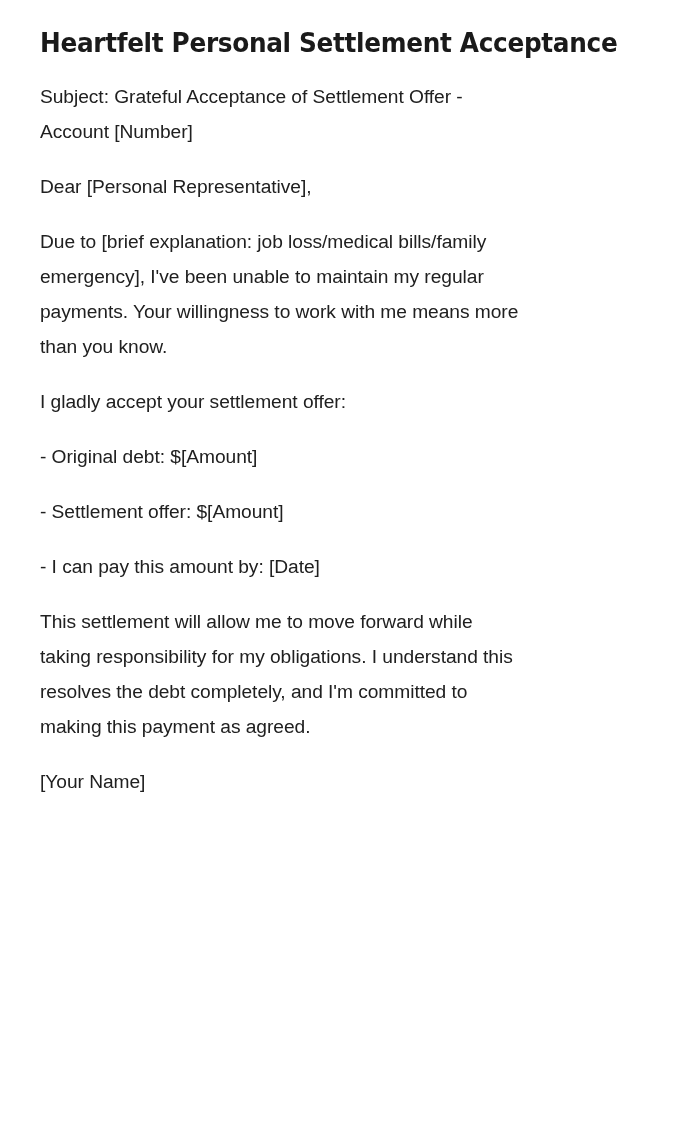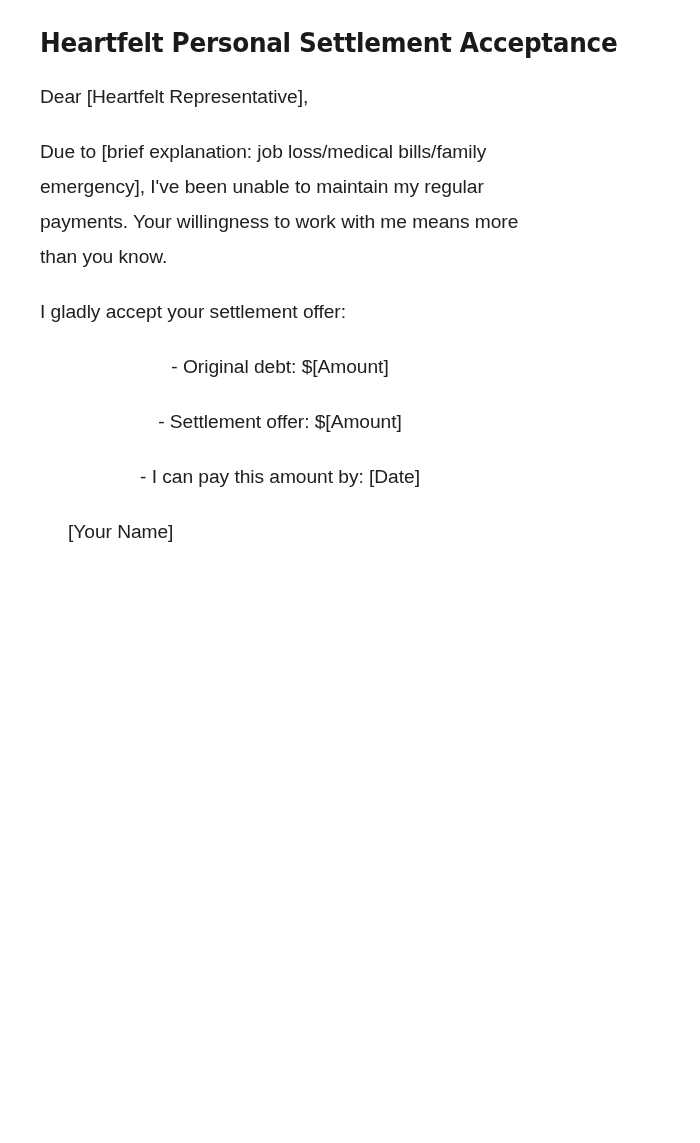--- a/index.html
+++ b/index.html
@@ -64,6 +64,7 @@
 
   <h1 class="doc-title">Heartfelt Personal Settlement Acceptance</h1>
 
+  <p class="para">Subject: Grateful Acceptance of Settlement Offer - Account [Number]</p>
   <p class="para">Dear [Heartfelt Representative],</p>
   <p class="para">Due to [brief explanation: job loss/medical bills/family emergency], I've been unable to maintain my regular payments. Your willingness to work with me means more than you know.</p>
   <p class="para">I gladly accept your settlement offer:</p>

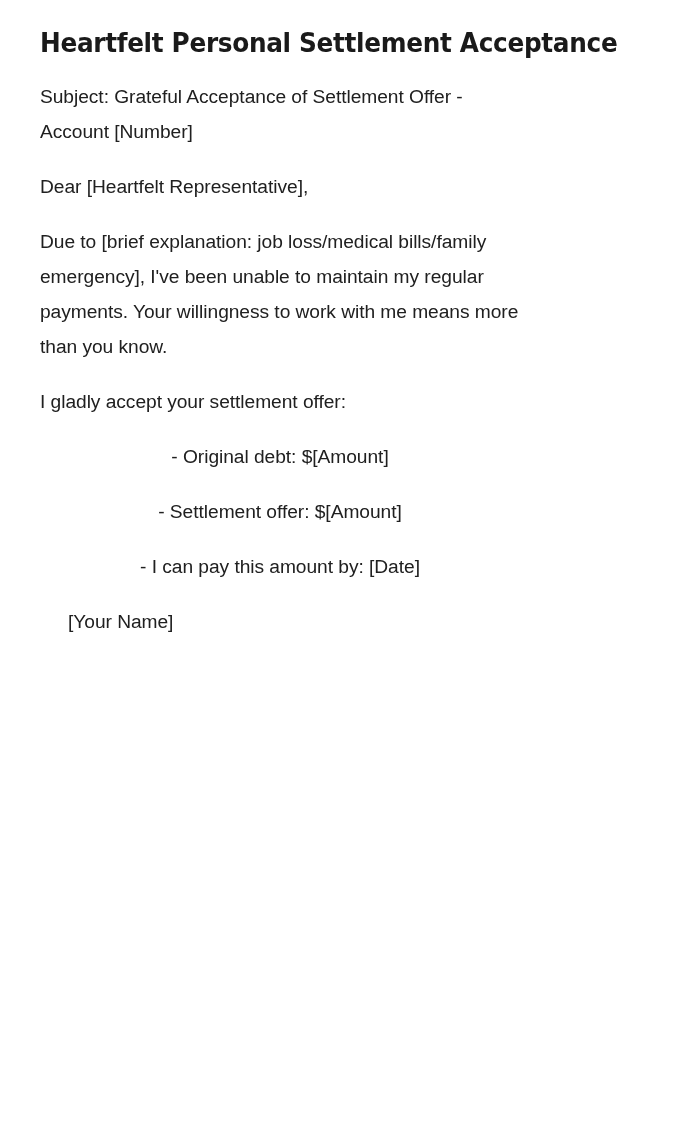--- a/index.html
+++ b/index.html
@@ -65,7 +65,7 @@
   <h1 class="doc-title">Heartfelt Personal Settlement Acceptance</h1>
 
   <p class="para">Subject: Grateful Acceptance of Settlement Offer - Account [Number]</p>
-  <p class="para">Dear [Heartfelt Representative],</p>
+  <p class="para">Dear [Personal Representative],</p>
   <p class="para">Due to [brief explanation: job loss/medical bills/family emergency], I've been unable to maintain my regular payments. Your willingness to work with me means more than you know.</p>
   <p class="para">I gladly accept your settlement offer:</p>
 

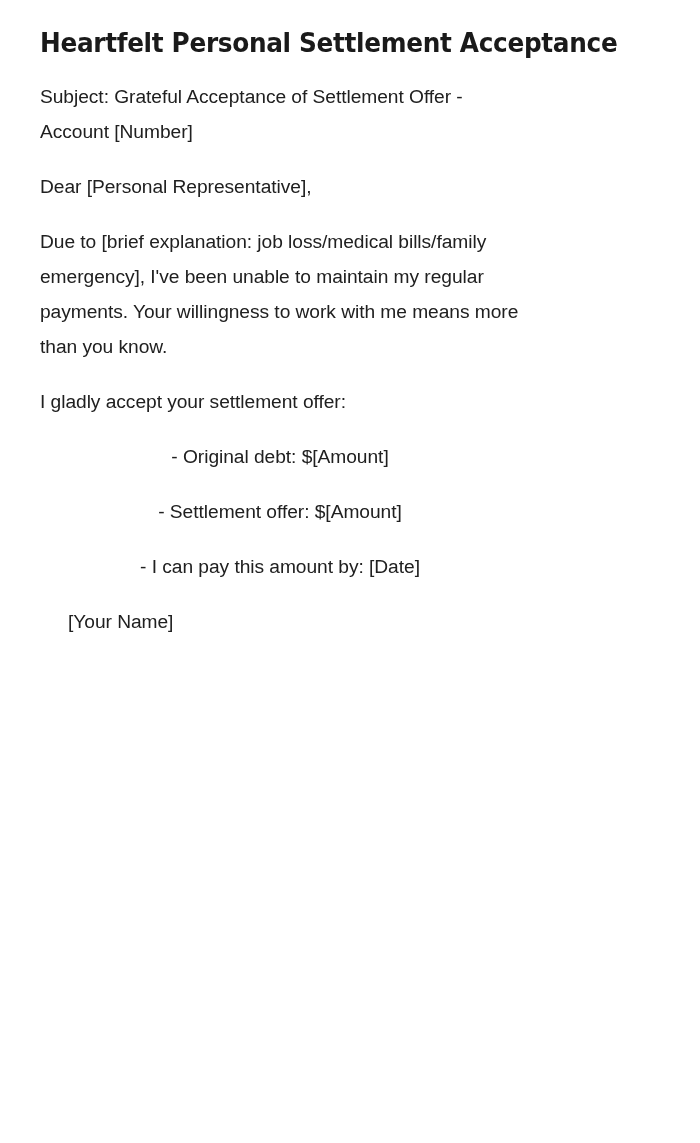--- a/index.html
+++ b/index.html
@@ -54,7 +54,6 @@
 
   .para.item {
     margin-bottom: 20px;
-    text-align: center;
   }
 </style>
 </head>

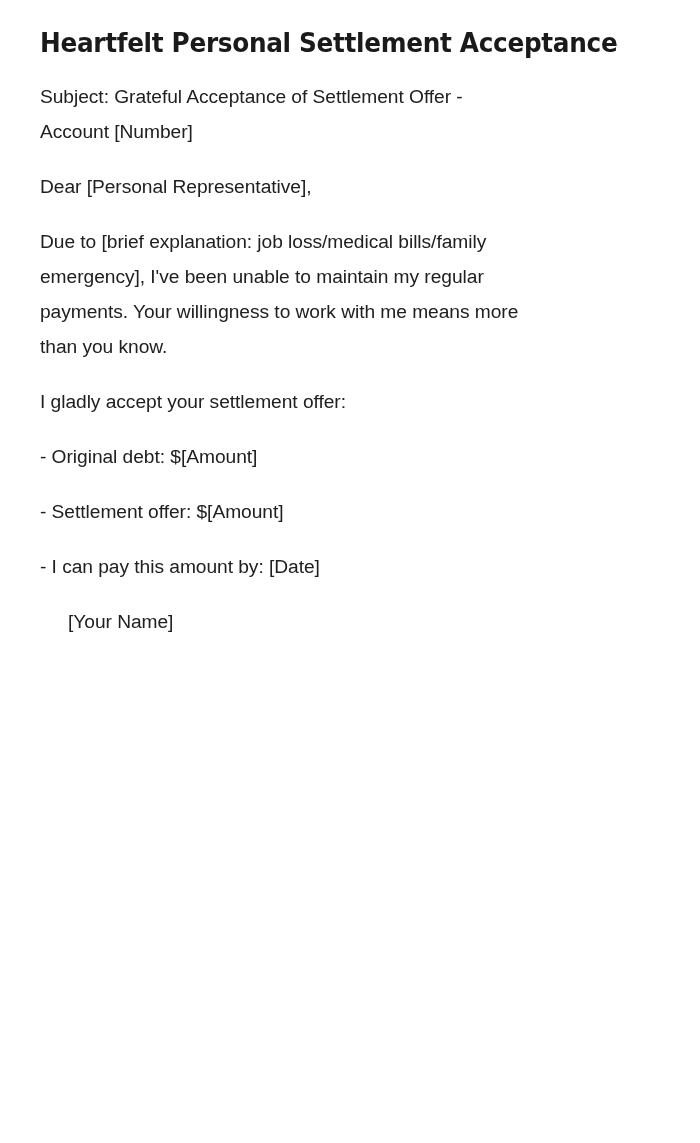--- a/index.html
+++ b/index.html
@@ -72,6 +72,7 @@
   <p class="para item">- Settlement offer: $[Amount]</p>
   <p class="para item">- I can pay this amount by: [Date]</p>
 
+  <p class="para">This settlement will allow me to move forward while taking responsibility for my obligations. I understand this resolves the debt completely, and I'm committed to making this payment as agreed.</p>
   <p class="para">[Your Name]</p>
 
 </div>

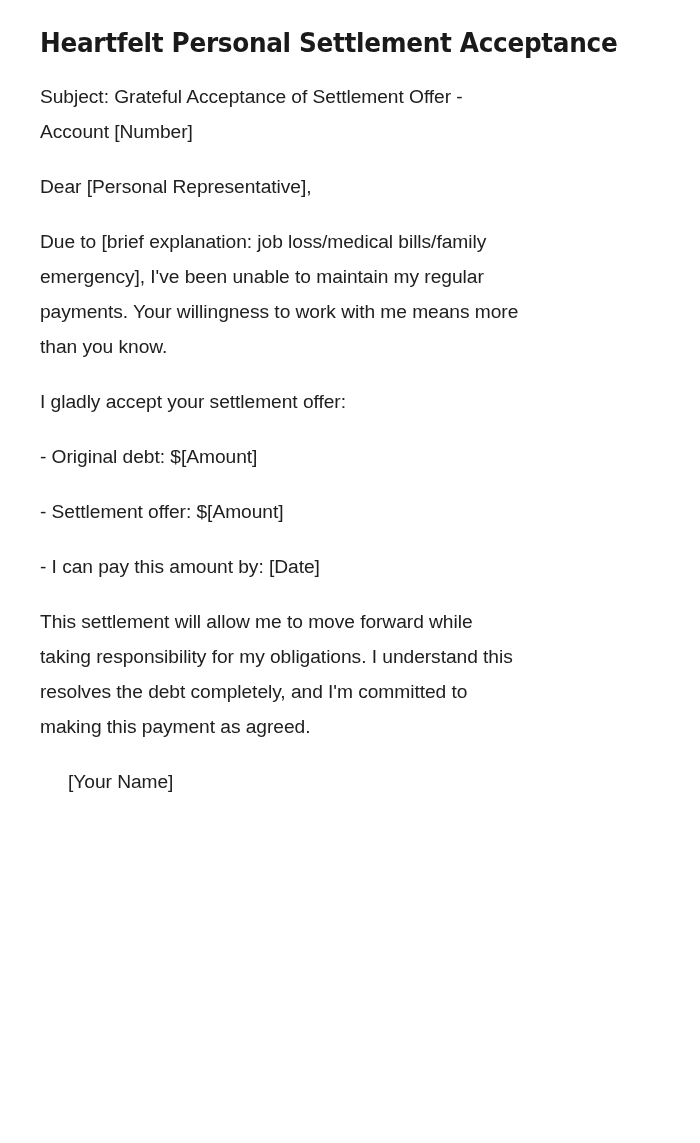--- a/index.html
+++ b/index.html
@@ -49,7 +49,6 @@
 
   .para:last-child {
     margin-bottom: 0;
-    margin-left: 28px;
   }
 
   .para.item {

